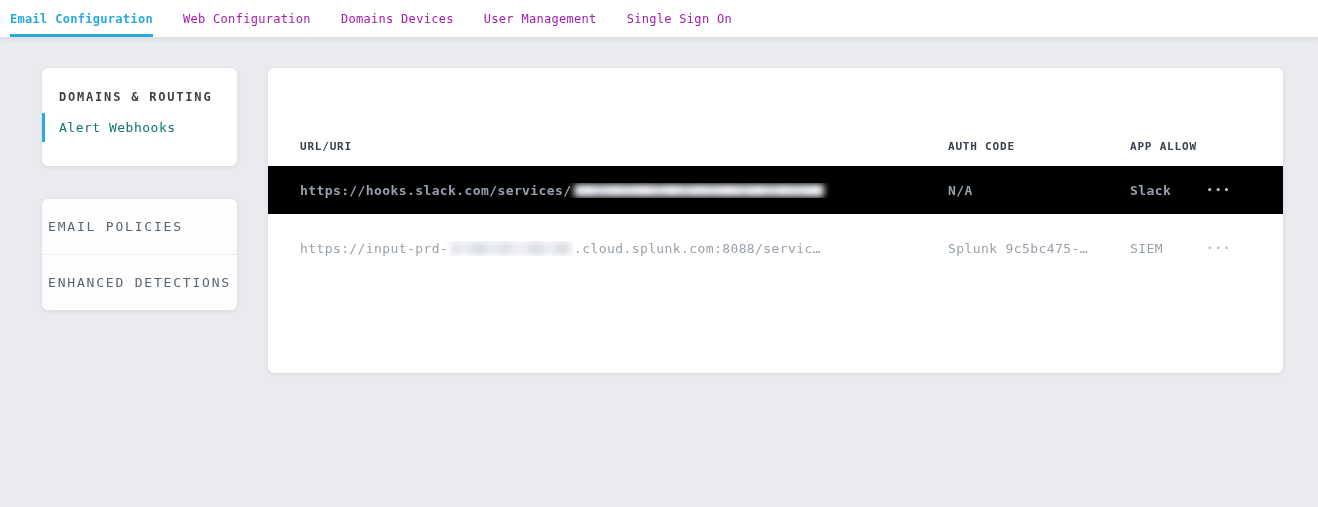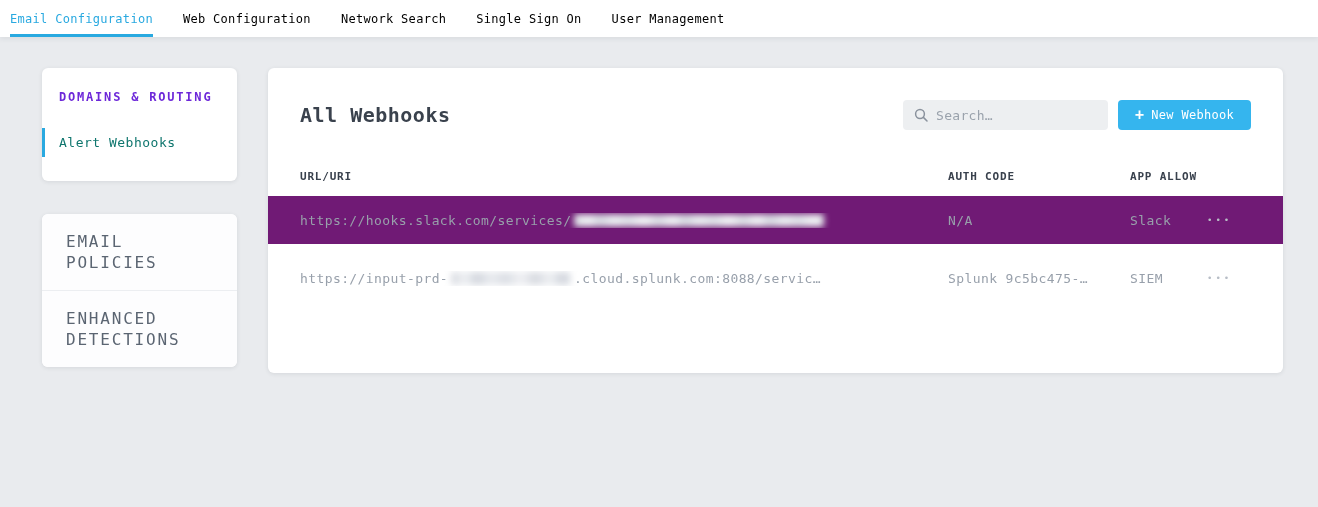--- a/index.html
+++ b/index.html
@@ -35,7 +35,7 @@
   }
   .tab.active {
     color: #29a9e0;
-    font-weight: normal;
+    font-weight: bold;
     border-bottom-color: #29a9e0;
   }
 

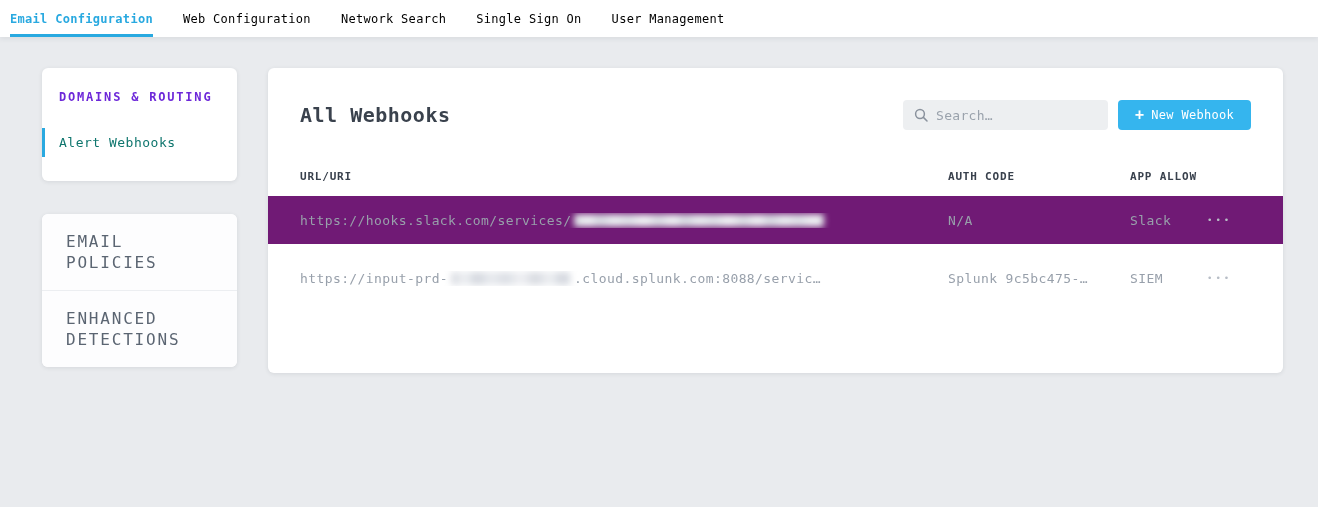--- a/index.html
+++ b/index.html
@@ -25,7 +25,7 @@
     display: flex;
     align-items: center;
     font-size: 12px;
-    color: #000000;
+    color: #a21caf;
     letter-spacing: 0.3px;
     margin-right: 30px;
     border-bottom: 3px solid transparent;

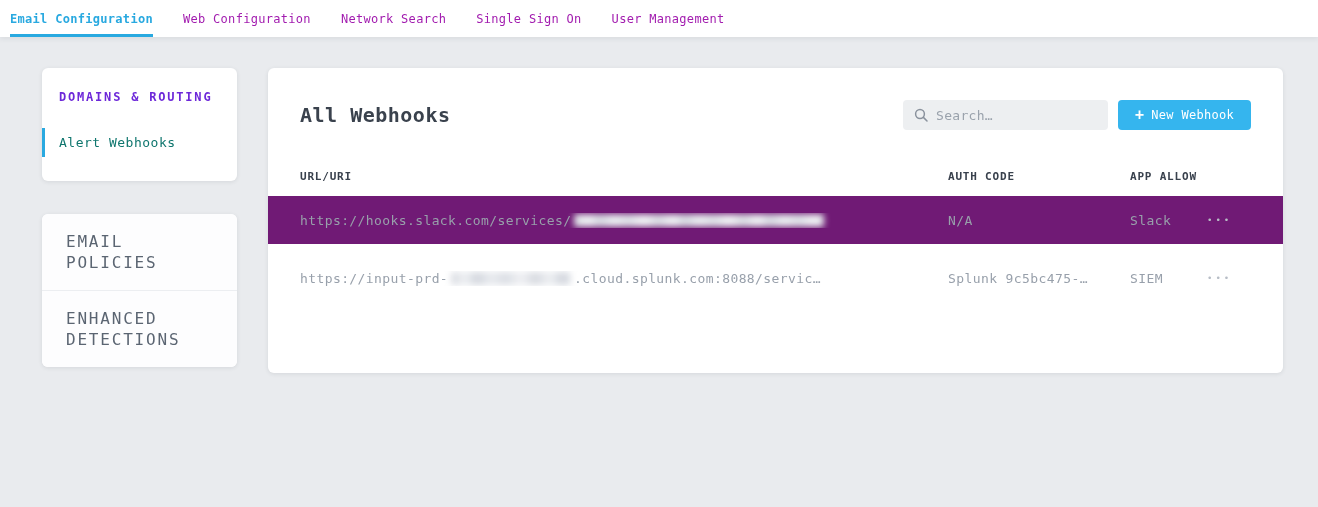--- a/index.html
+++ b/index.html
@@ -202,7 +202,7 @@
 <div class="topbar">
   <div class="tab active">Email Configuration</div>
   <div class="tab">Web Configuration</div>
-  <div class="tab">Network Search</div>
+  <div class="tab">Domains Devices</div>
   <div class="tab">Single Sign On</div>
   <div class="tab">User Management</div>
 </div>

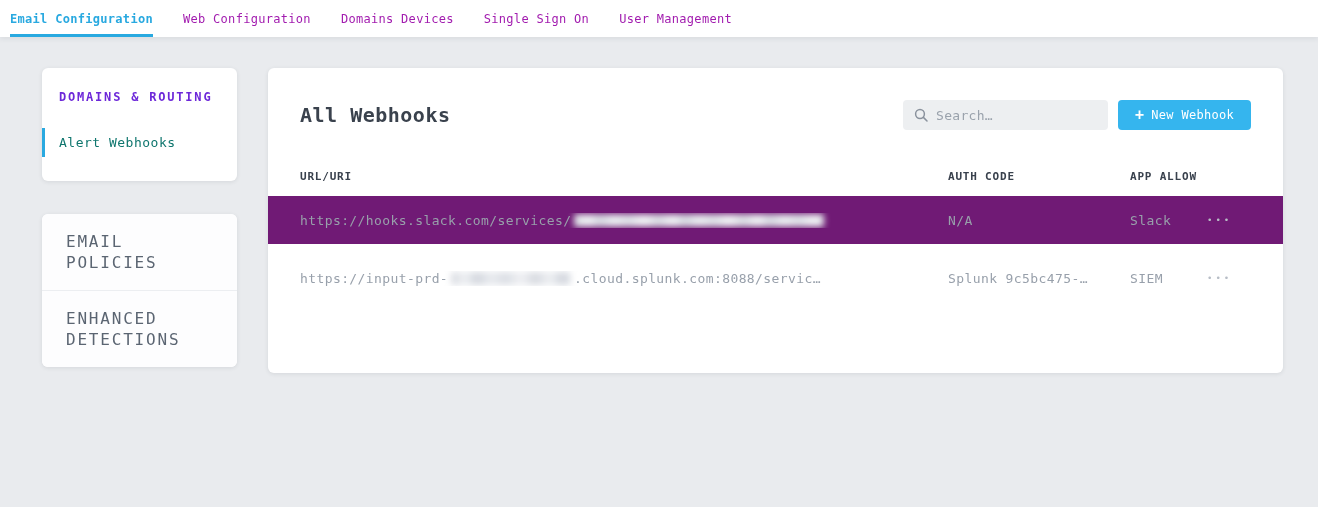--- a/index.html
+++ b/index.html
@@ -203,8 +203,8 @@
   <div class="tab active">Email Configuration</div>
   <div class="tab">Web Configuration</div>
   <div class="tab">Domains Devices</div>
+  <div class="tab">User Management</div>
   <div class="tab">Single Sign On</div>
-  <div class="tab">User Management</div>
 </div>
 
 <div class="page">

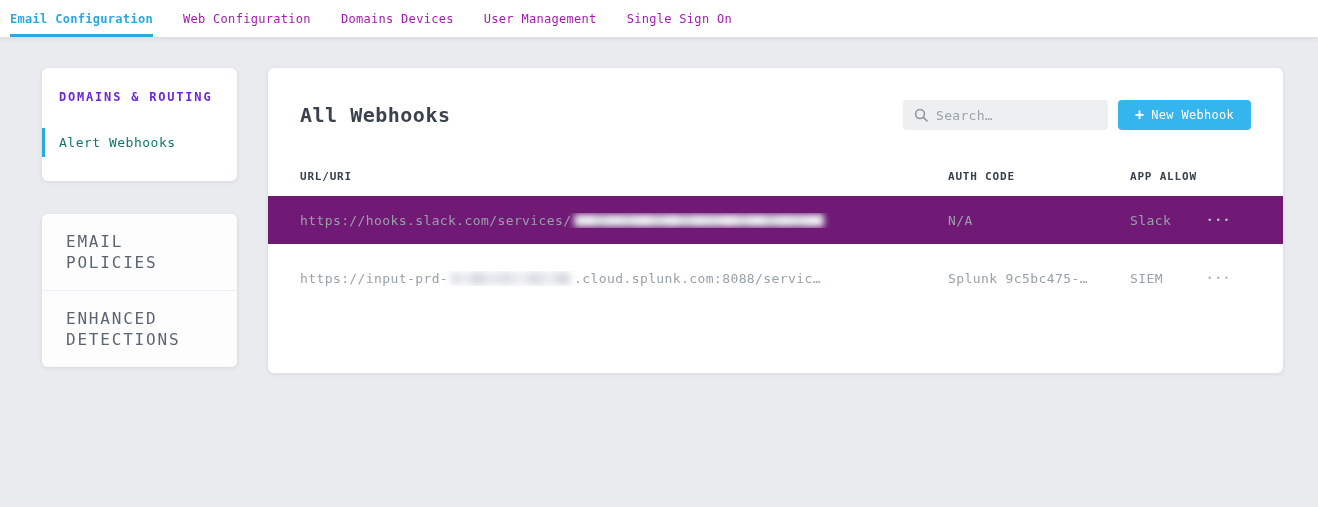--- a/index.html
+++ b/index.html
@@ -59,9 +59,9 @@
     font-size: 12px;
     font-weight: bold;
     letter-spacing: 1.8px;
-    color: #6d28d9;
+    color: #404040;
     padding: 0 17px;
-    margin-bottom: 24px;
+    margin-bottom: 9px;
   }
   .routing-item {
     font-size: 13px;

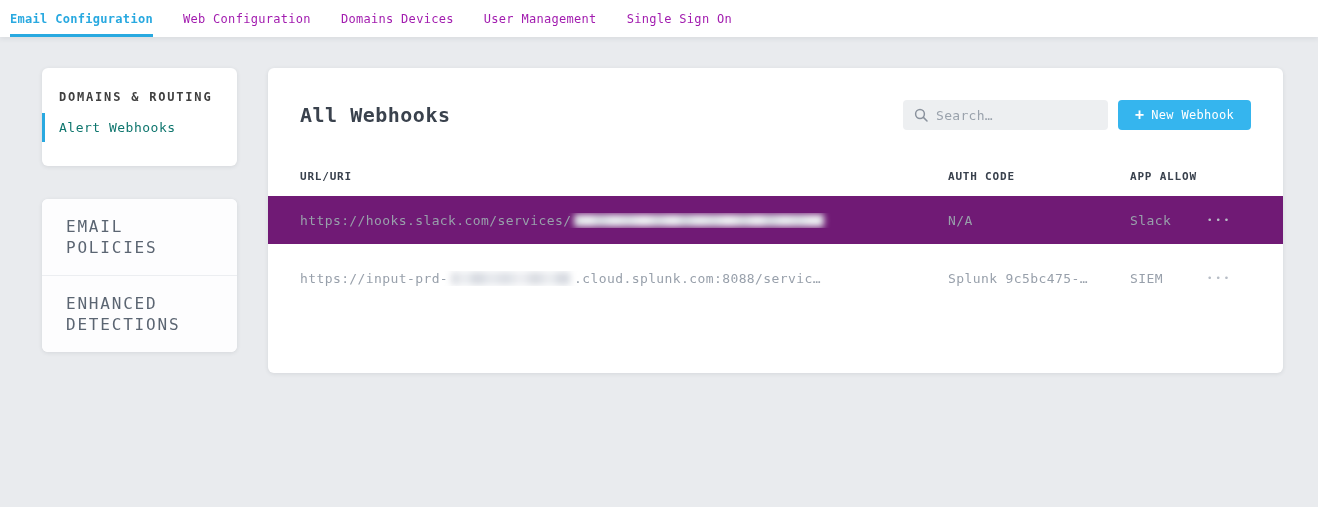--- a/index.html
+++ b/index.html
@@ -222,22 +222,6 @@
   </div>
 
   <div class="card main-card">
-    <div class="main-header">
-      <div class="page-title">All Webhooks</div>
-      <div class="header-actions">
-        <div class="searchbox">
-          <svg width="14" height="14" viewBox="0 0 14 14">
-            <circle cx="6" cy="6" r="4.4" fill="none" stroke="#8a929d" stroke-width="1.5"></circle>
-            <line x1="9.4" y1="9.4" x2="13" y2="13" stroke="#8a929d" stroke-width="1.5" stroke-linecap="round"></line>
-          </svg>
-          <input type="text" placeholder="Search…" style="">
-        </div>
-        <button class="btn-primary">
-          <span class="plus">+</span>
-          <span>New Webhook</span>
-        </button>
-      </div>
-    </div>
 
     <div class="table">
       <div class="trow thead">

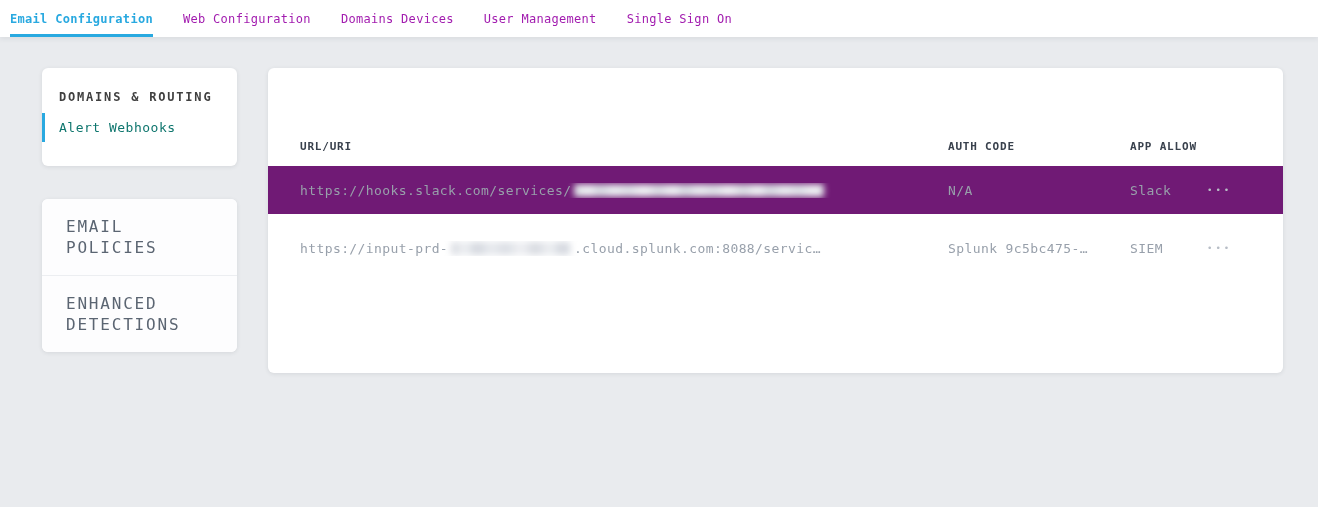--- a/index.html
+++ b/index.html
@@ -173,7 +173,7 @@
     margin-bottom: 10px;
     white-space: nowrap;
   }
-  .tdata.tinted { background: #701a75; }
+  .tdata.tinted { background: #000000; font-weight: bold; }
   .url-cell { display: flex; align-items: center; overflow: hidden; }
   .redact {
     display: inline-block;

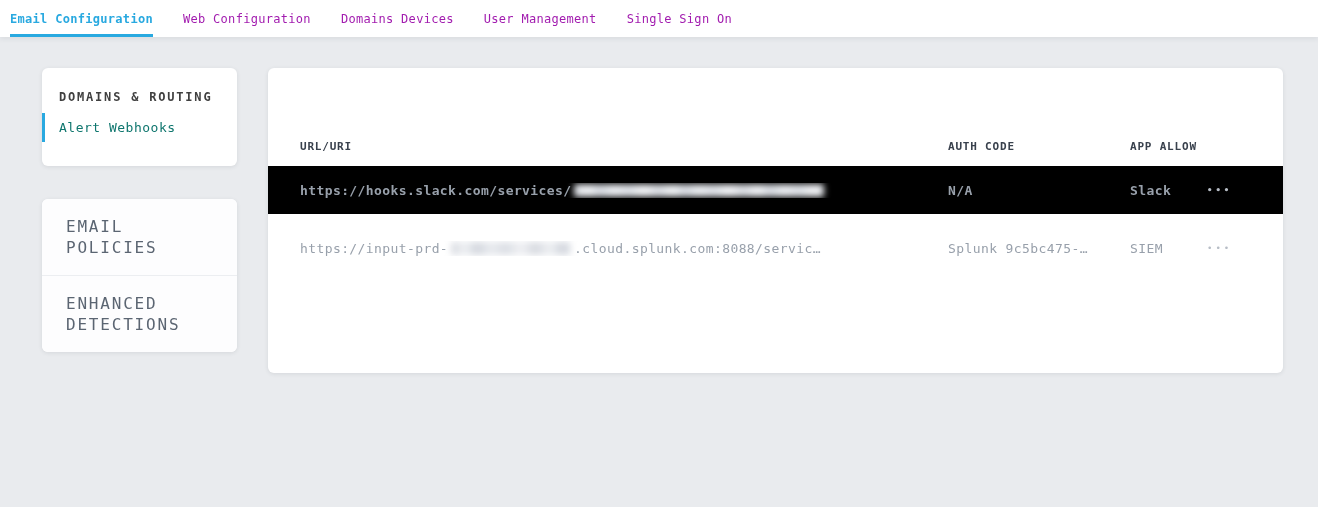--- a/index.html
+++ b/index.html
@@ -79,11 +79,11 @@
   }
   .policy-card { margin-top: 33px; overflow: hidden; }
   .policy-item {
-    font-size: 16px;
+    font-size: 13px;
     letter-spacing: 1.8px;
     line-height: 21px;
     color: #5b6572;
-    padding: 17px 24px;
+    padding: 17px 6px;
     border-bottom: 1px solid #eceef1;
     cursor: pointer;
     background: #fdfdfe;

